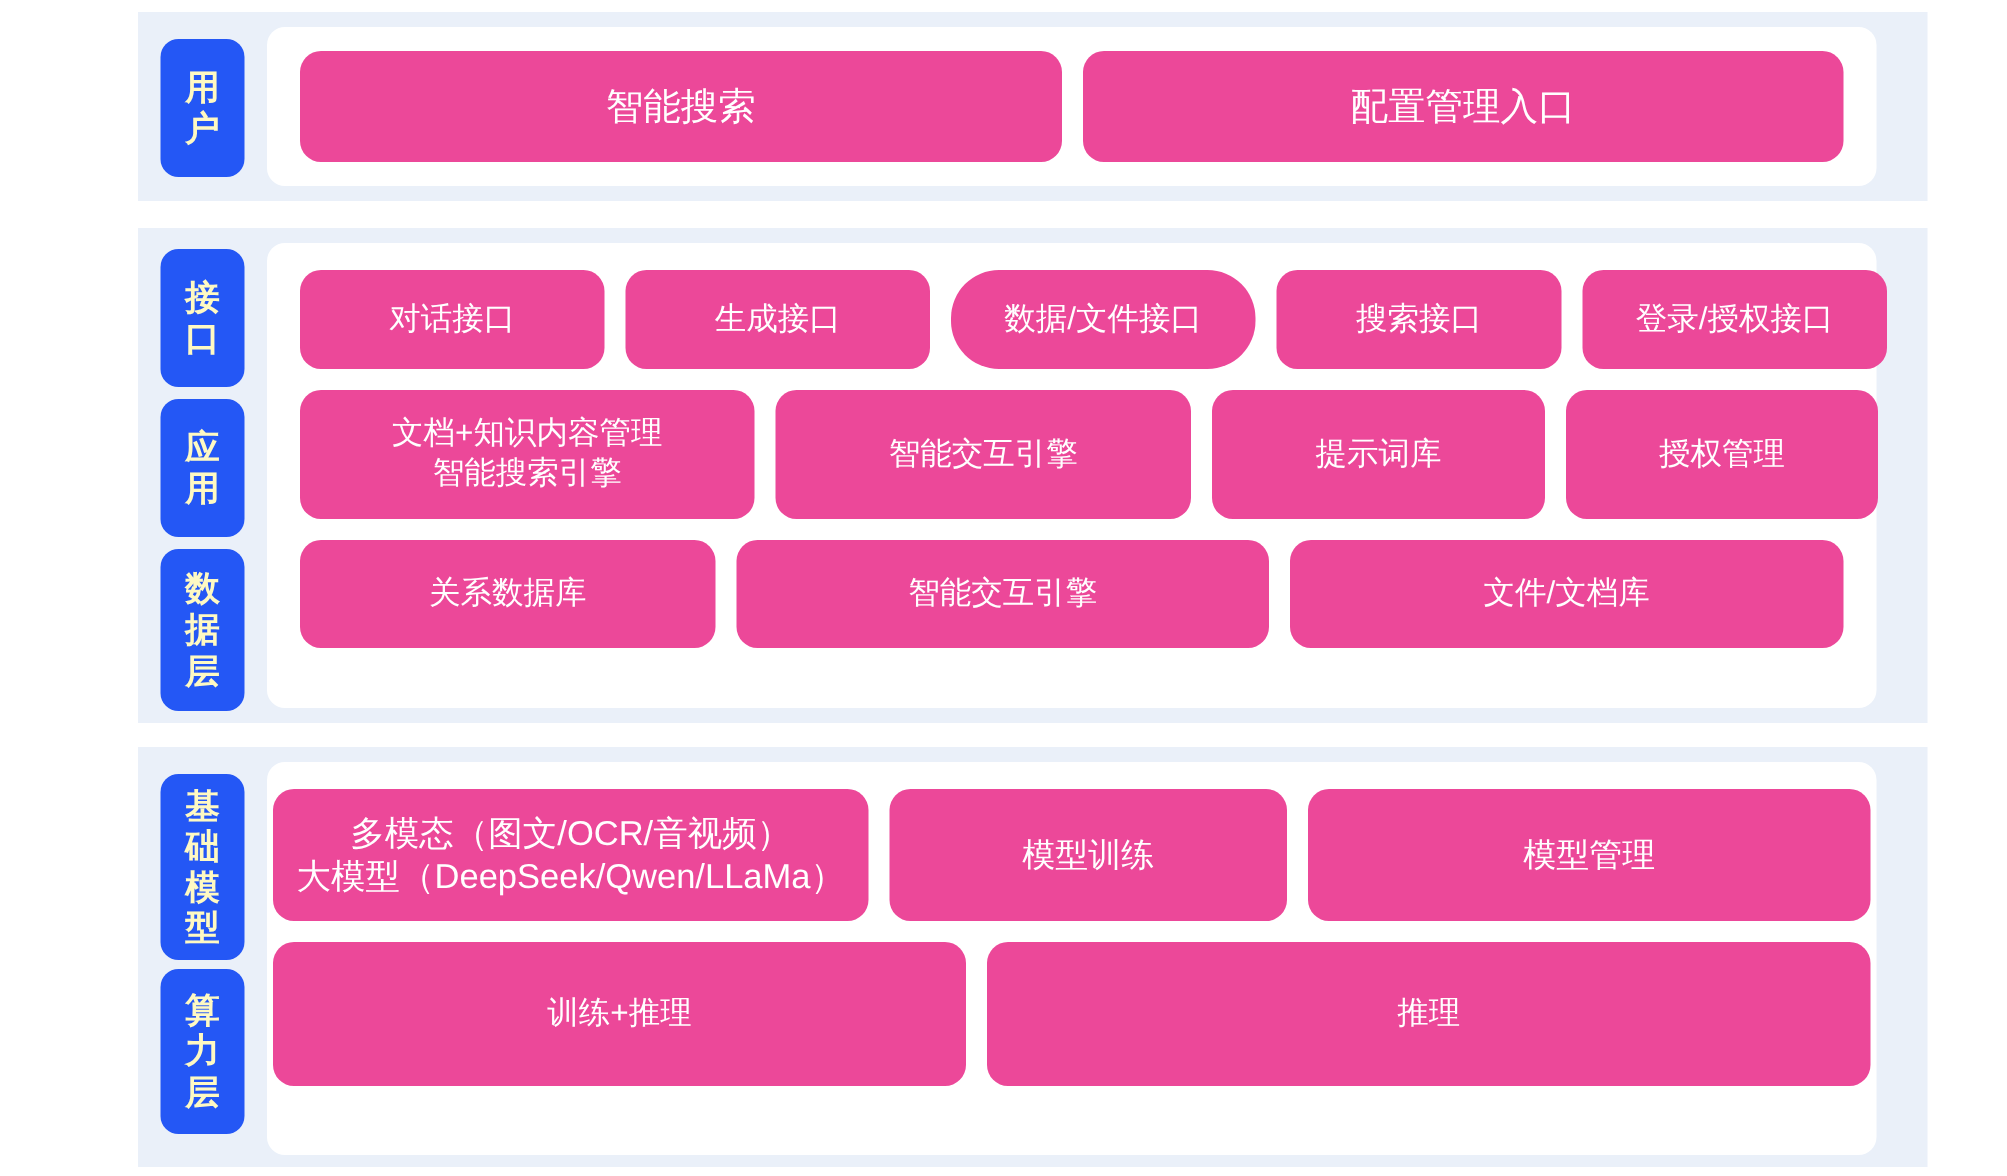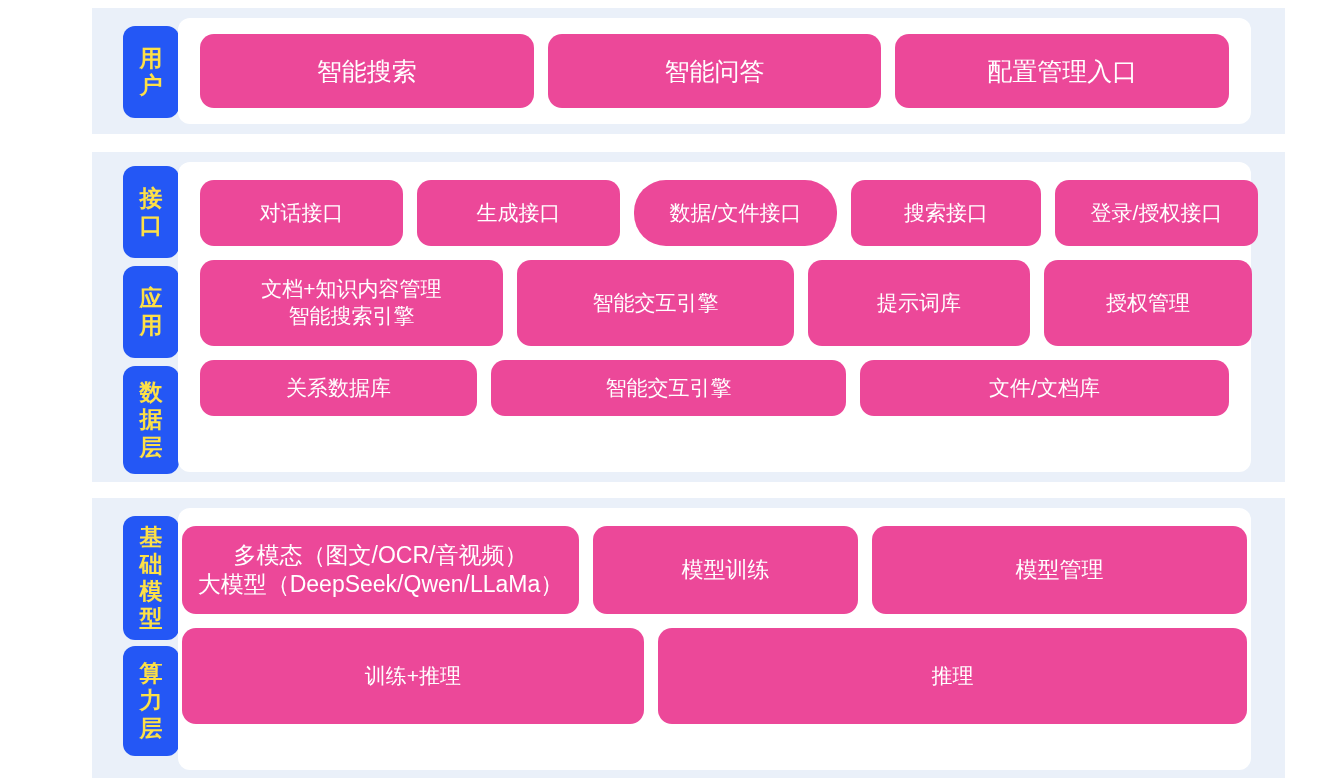--- a/index.html
+++ b/index.html
@@ -35,11 +35,11 @@
   
   .tab {
     position: absolute;
-    left: 123px;
+    left: 107px;
     width: 56px;
     background: #2457f5;
     border-radius: 12px;
-    color: #fde047;
+    color: #fef9c3;
     font-size: 23px;
     font-weight: bold;
     line-height: 1.18;

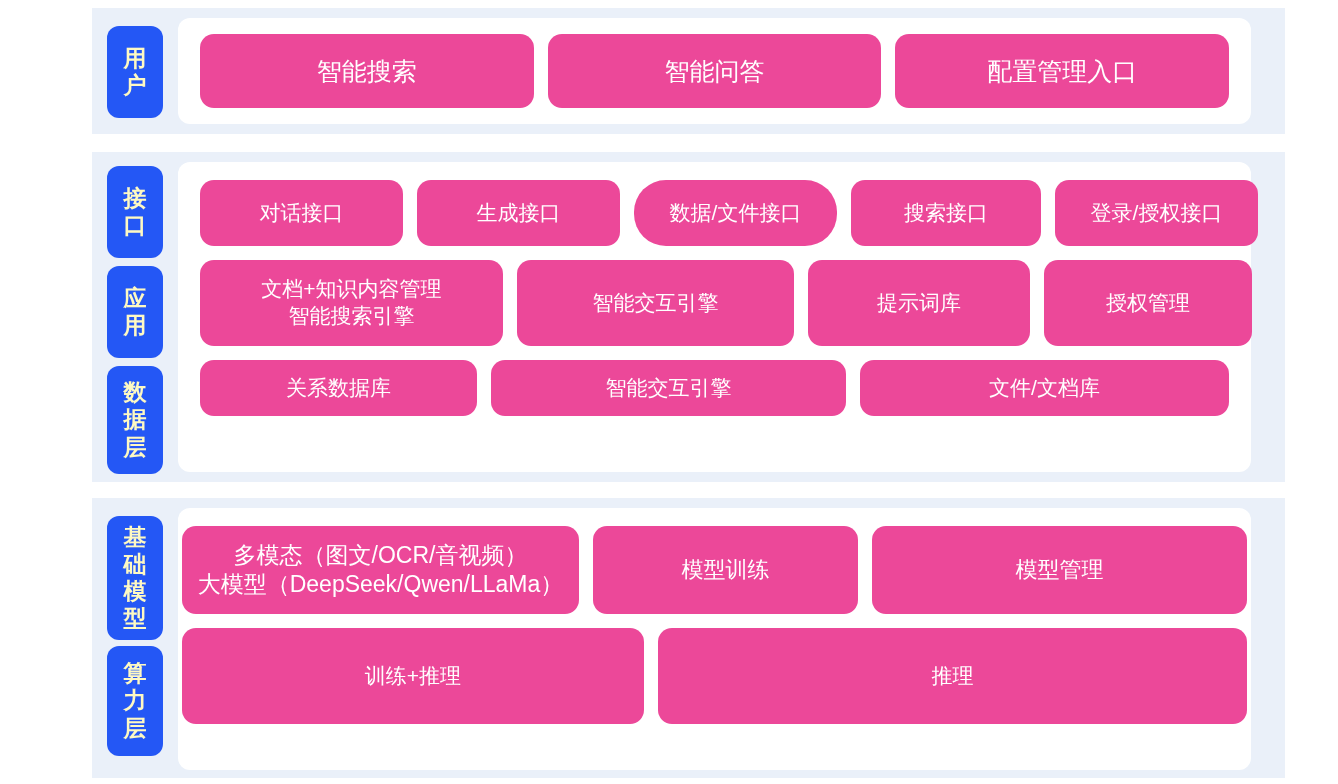--- a/index.html
+++ b/index.html
@@ -146,7 +146,6 @@
   <div class="panel panel-user">
     <div class="row">
       <div class="card card-user">智能搜索</div>
-      <div class="card card-user">智能问答</div>
       <div class="card card-user">配置管理入口</div>
     </div>
   </div>

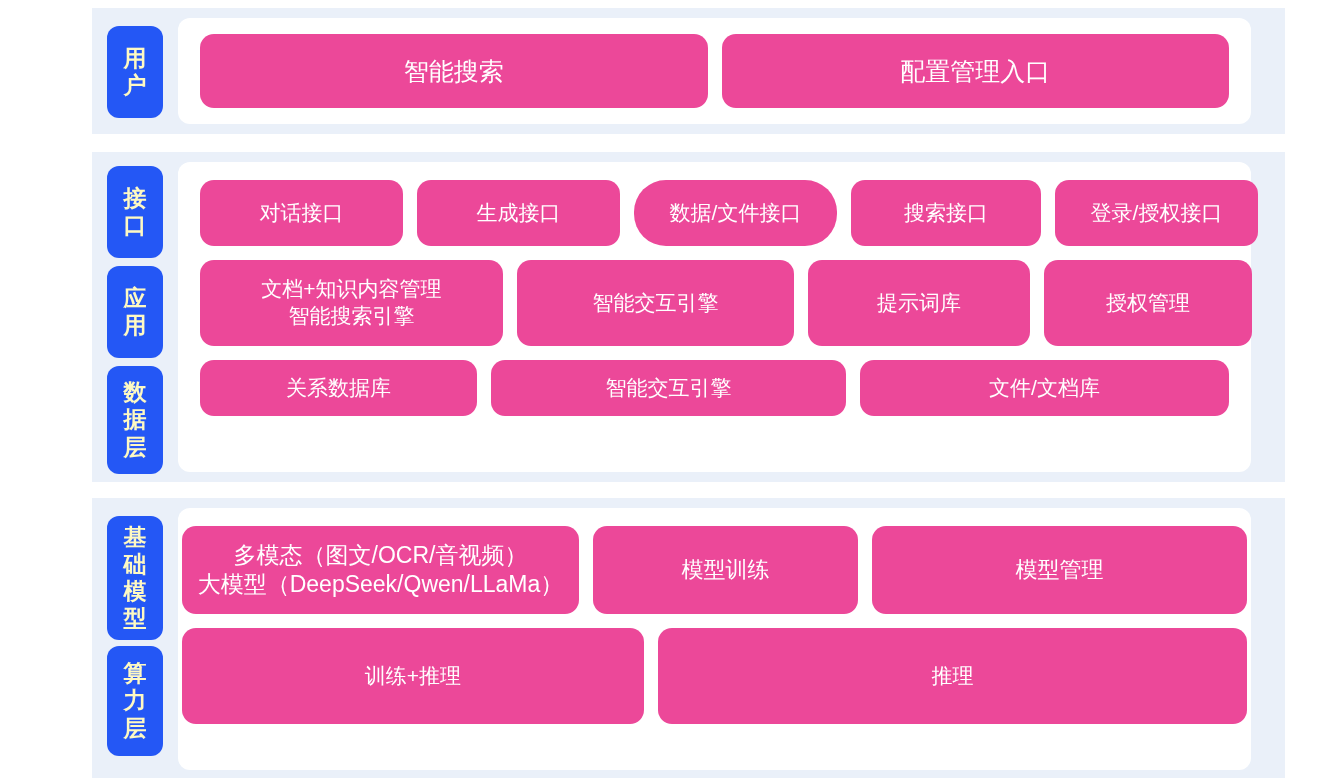--- a/index.html
+++ b/index.html
@@ -98,7 +98,7 @@
 
   .card-api   { height: 66px; font-size: 21px; }
   .card-appfn { height: 86px; font-size: 21px; }
-  .card-db    { height: 56px; font-size: 21px; }
+  .card-db    { height: 72px; font-size: 21px; }
 
   .card-model { height: 88px; font-size: 22px; }
   .card-compute { height: 96px; font-size: 21px; }

